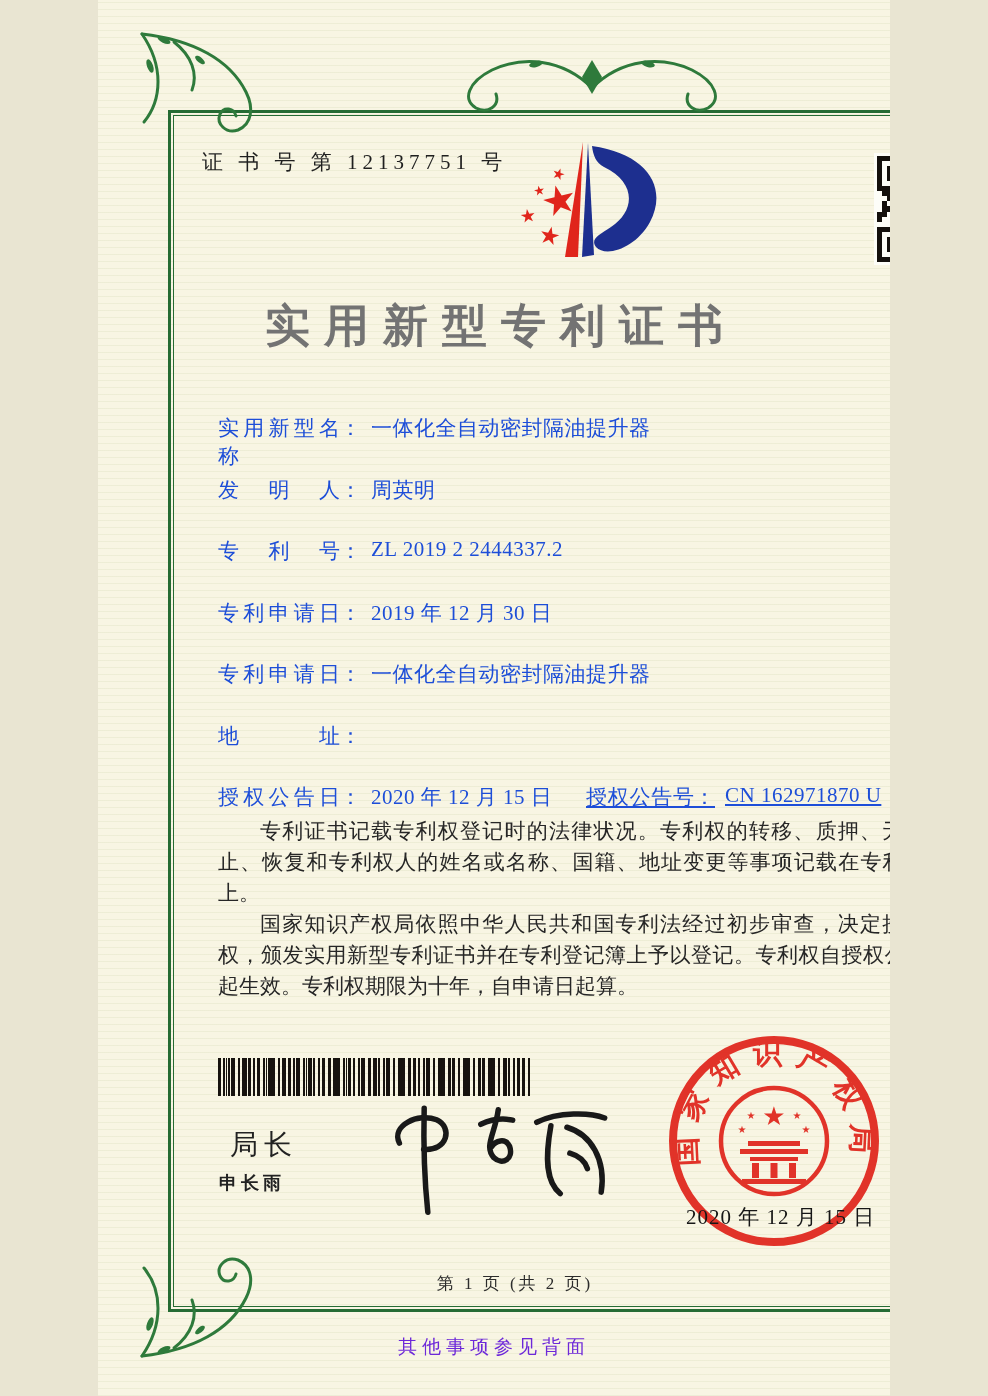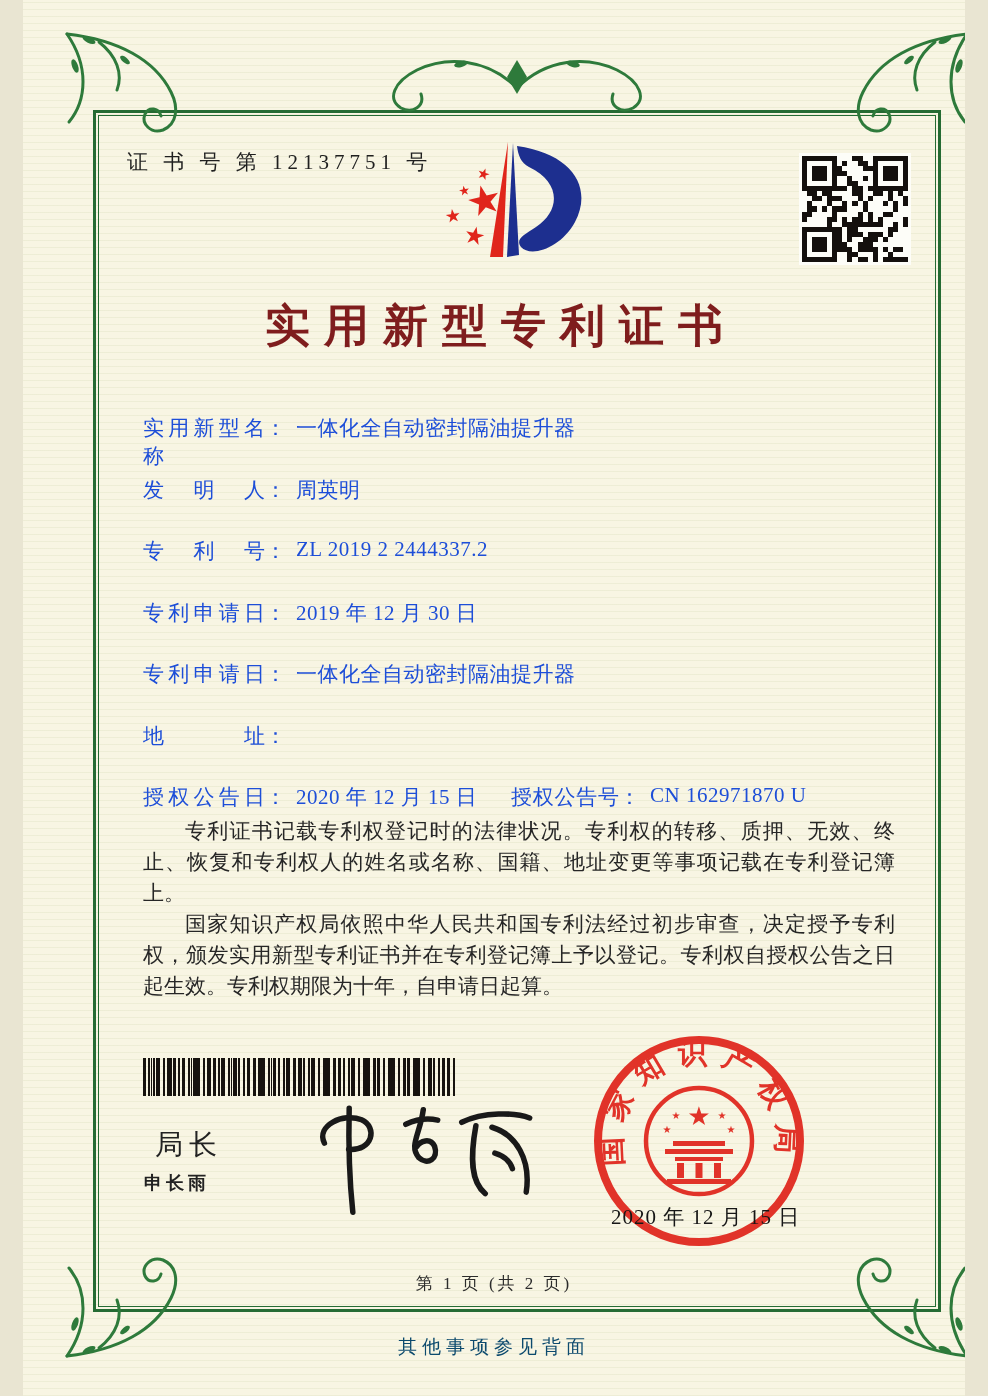--- a/index.html
+++ b/index.html
@@ -4,7 +4,7 @@
 <style>
   html,body{margin:0;padding:0;background:#e9e5d2;}
   .paper{
-    position:relative;width:942px;height:1396px;margin:0 auto;
+    position:relative;width:792px;height:1396px;margin:0 auto;
     background:#f8f5e3;overflow:hidden;
     font-family:"Liberation Serif","DejaVu Serif",serif;color:#222;
   }

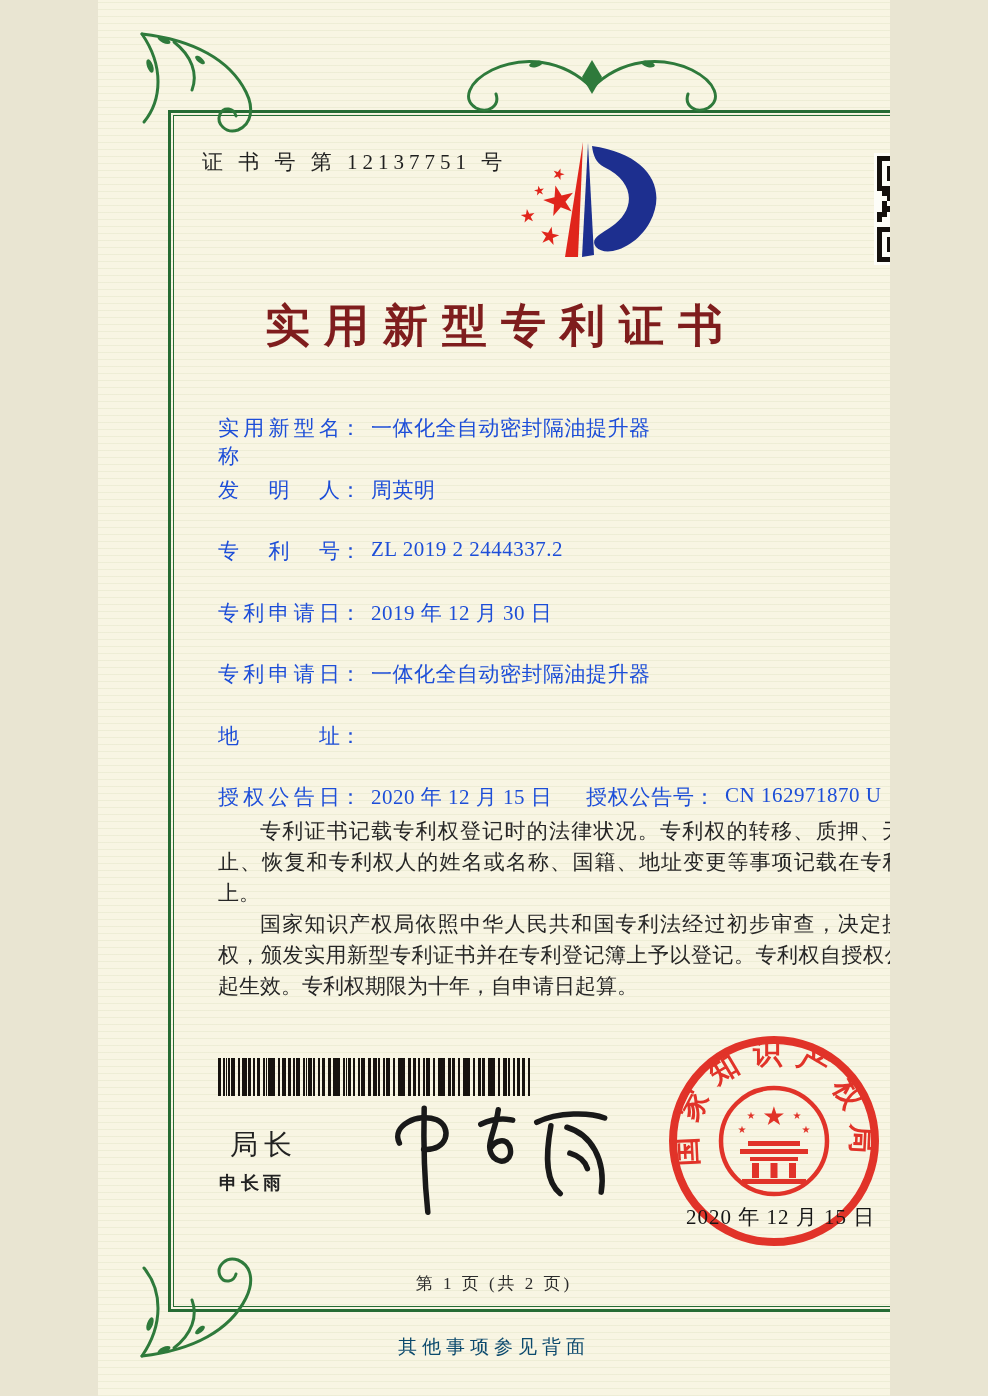--- a/index.html
+++ b/index.html
@@ -32,7 +32,7 @@
   .qr div.on{background:#14100d;}
 
   .title{position:absolute;left:0;top:296px;width:100%;text-align:center;z-index:3;
-    font-size:45px;font-weight:700;letter-spacing:14px;text-indent:14px;color:#7f1d1d;}
+    font-size:45px;font-weight:700;letter-spacing:14px;text-indent:14px;color:#737373;}
 
   .fields{position:absolute;left:120px;top:414px;width:770px;z-index:3;
     font-size:21px;color:#1d4ed8;}

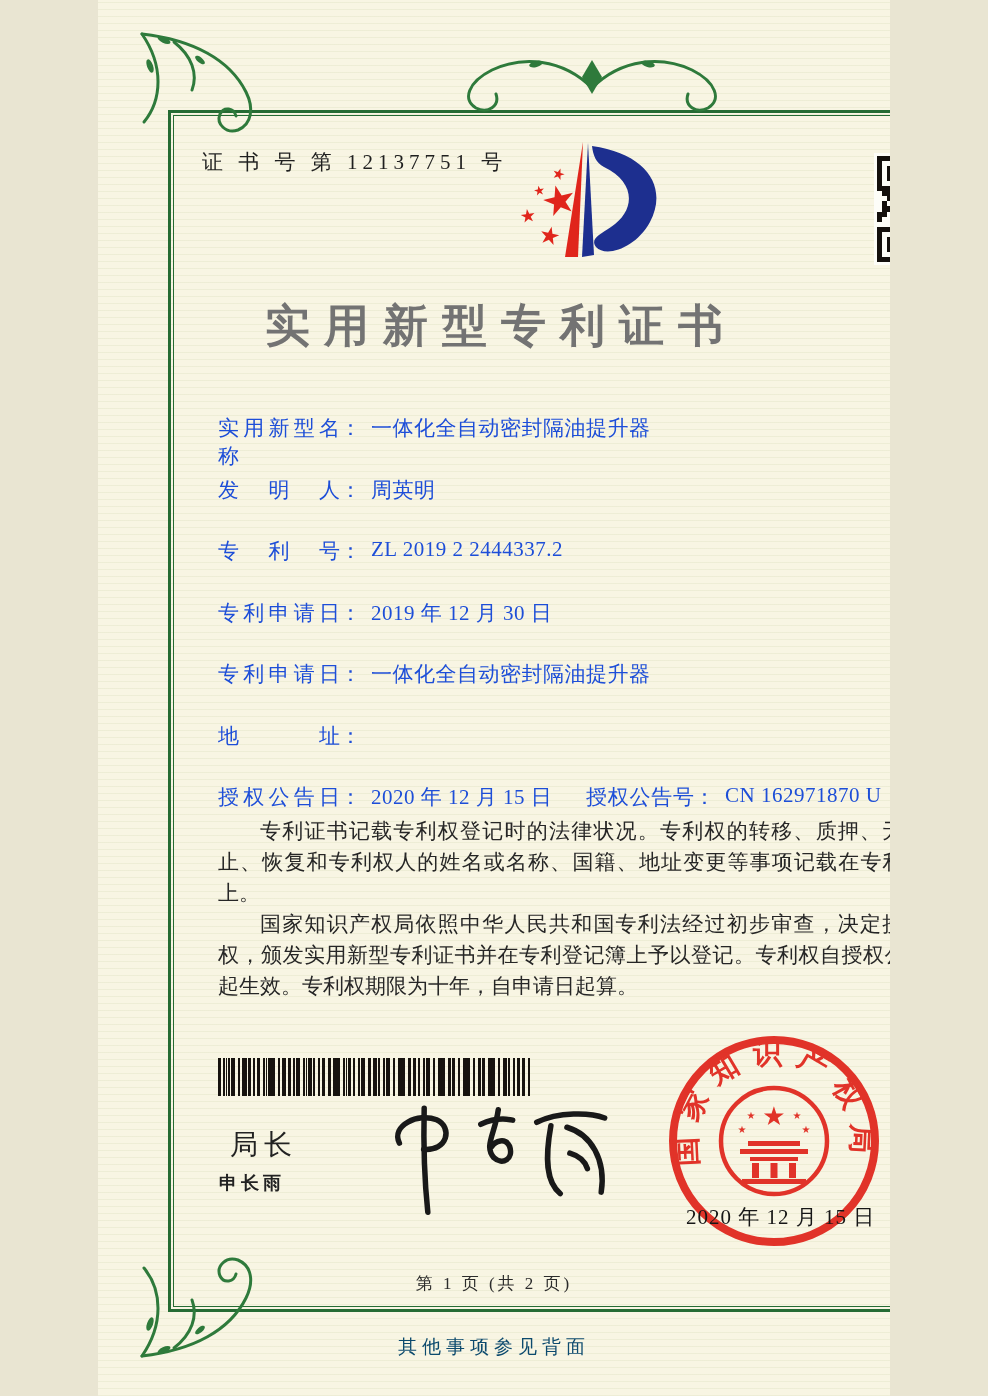--- a/index.html
+++ b/index.html
@@ -41,7 +41,7 @@
     flex:0 0 122px;}
   .f-colon{margin-right:10px;}
   .f-value{letter-spacing:0.5px;}
-  .grant-2{position:absolute;left:368px;top:0;display:flex;}
+  .grant-2{position:absolute;left:368px;top:0;display:flex;text-decoration:underline;}
   .grant-2 .f-label{width:108px;flex:0 0 108px;}
 
   .paragraphs{position:absolute;left:120px;top:816px;width:752px;z-index:3;

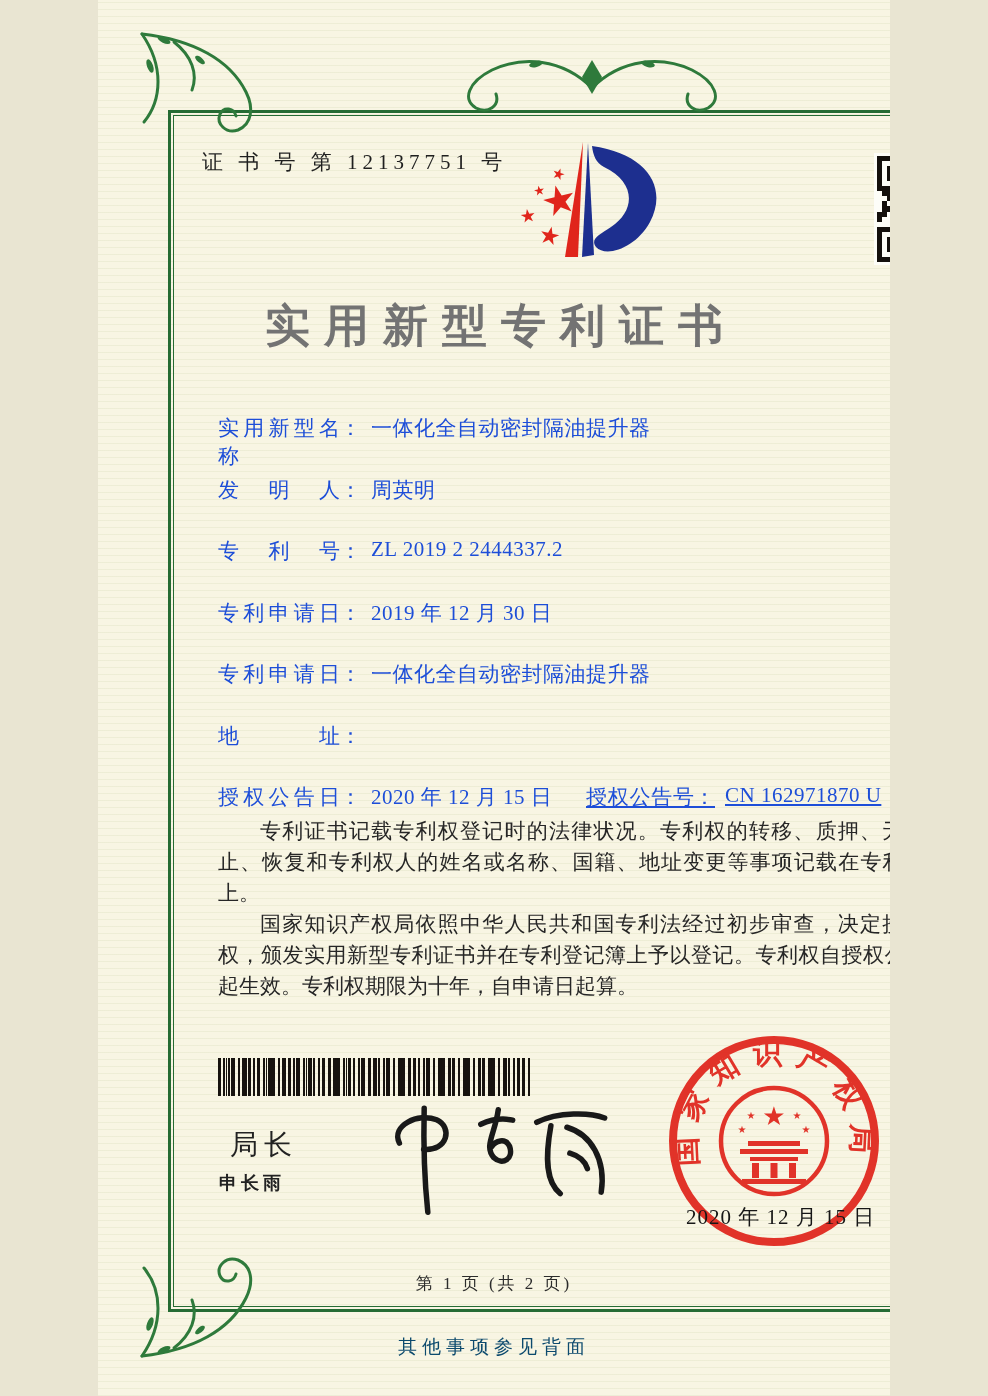--- a/index.html
+++ b/index.html
@@ -66,7 +66,7 @@
     font-size:21px;letter-spacing:1px;color:#161616;}
 
   .page-no{position:absolute;left:0;top:1272px;width:100%;text-align:center;z-index:3;
-    font-size:17px;letter-spacing:3px;color:#2c2c2c;}
+    font-size:17px;letter-spacing:3px;color:#2c2c2c;padding-left:21px;}
   .back-note{position:absolute;left:0;top:1334px;width:100%;text-align:center;z-index:3;
     font-size:19px;letter-spacing:5px;color:#0c4a6e;}
 </style>

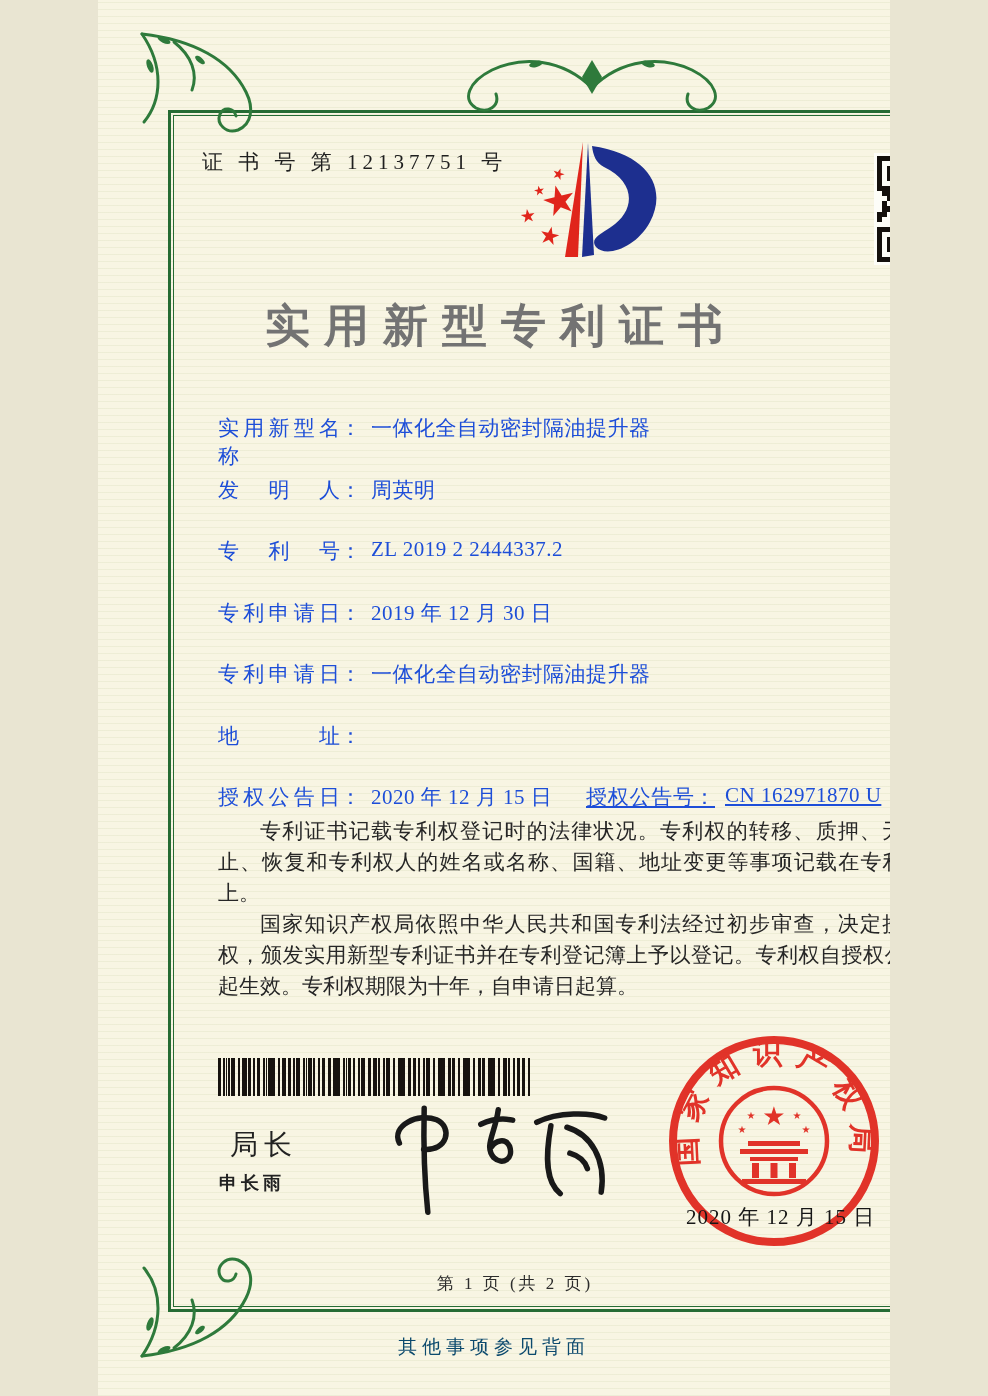--- a/index.html
+++ b/index.html
@@ -68,7 +68,7 @@
   .page-no{position:absolute;left:0;top:1272px;width:100%;text-align:center;z-index:3;
     font-size:17px;letter-spacing:3px;color:#2c2c2c;padding-left:21px;}
   .back-note{position:absolute;left:0;top:1334px;width:100%;text-align:center;z-index:3;
-    font-size:19px;letter-spacing:5px;color:#0c4a6e;}
+    font-size:19px;letter-spacing:5px;color:#6d28d9;}
 </style>
 </head>
 <body>

